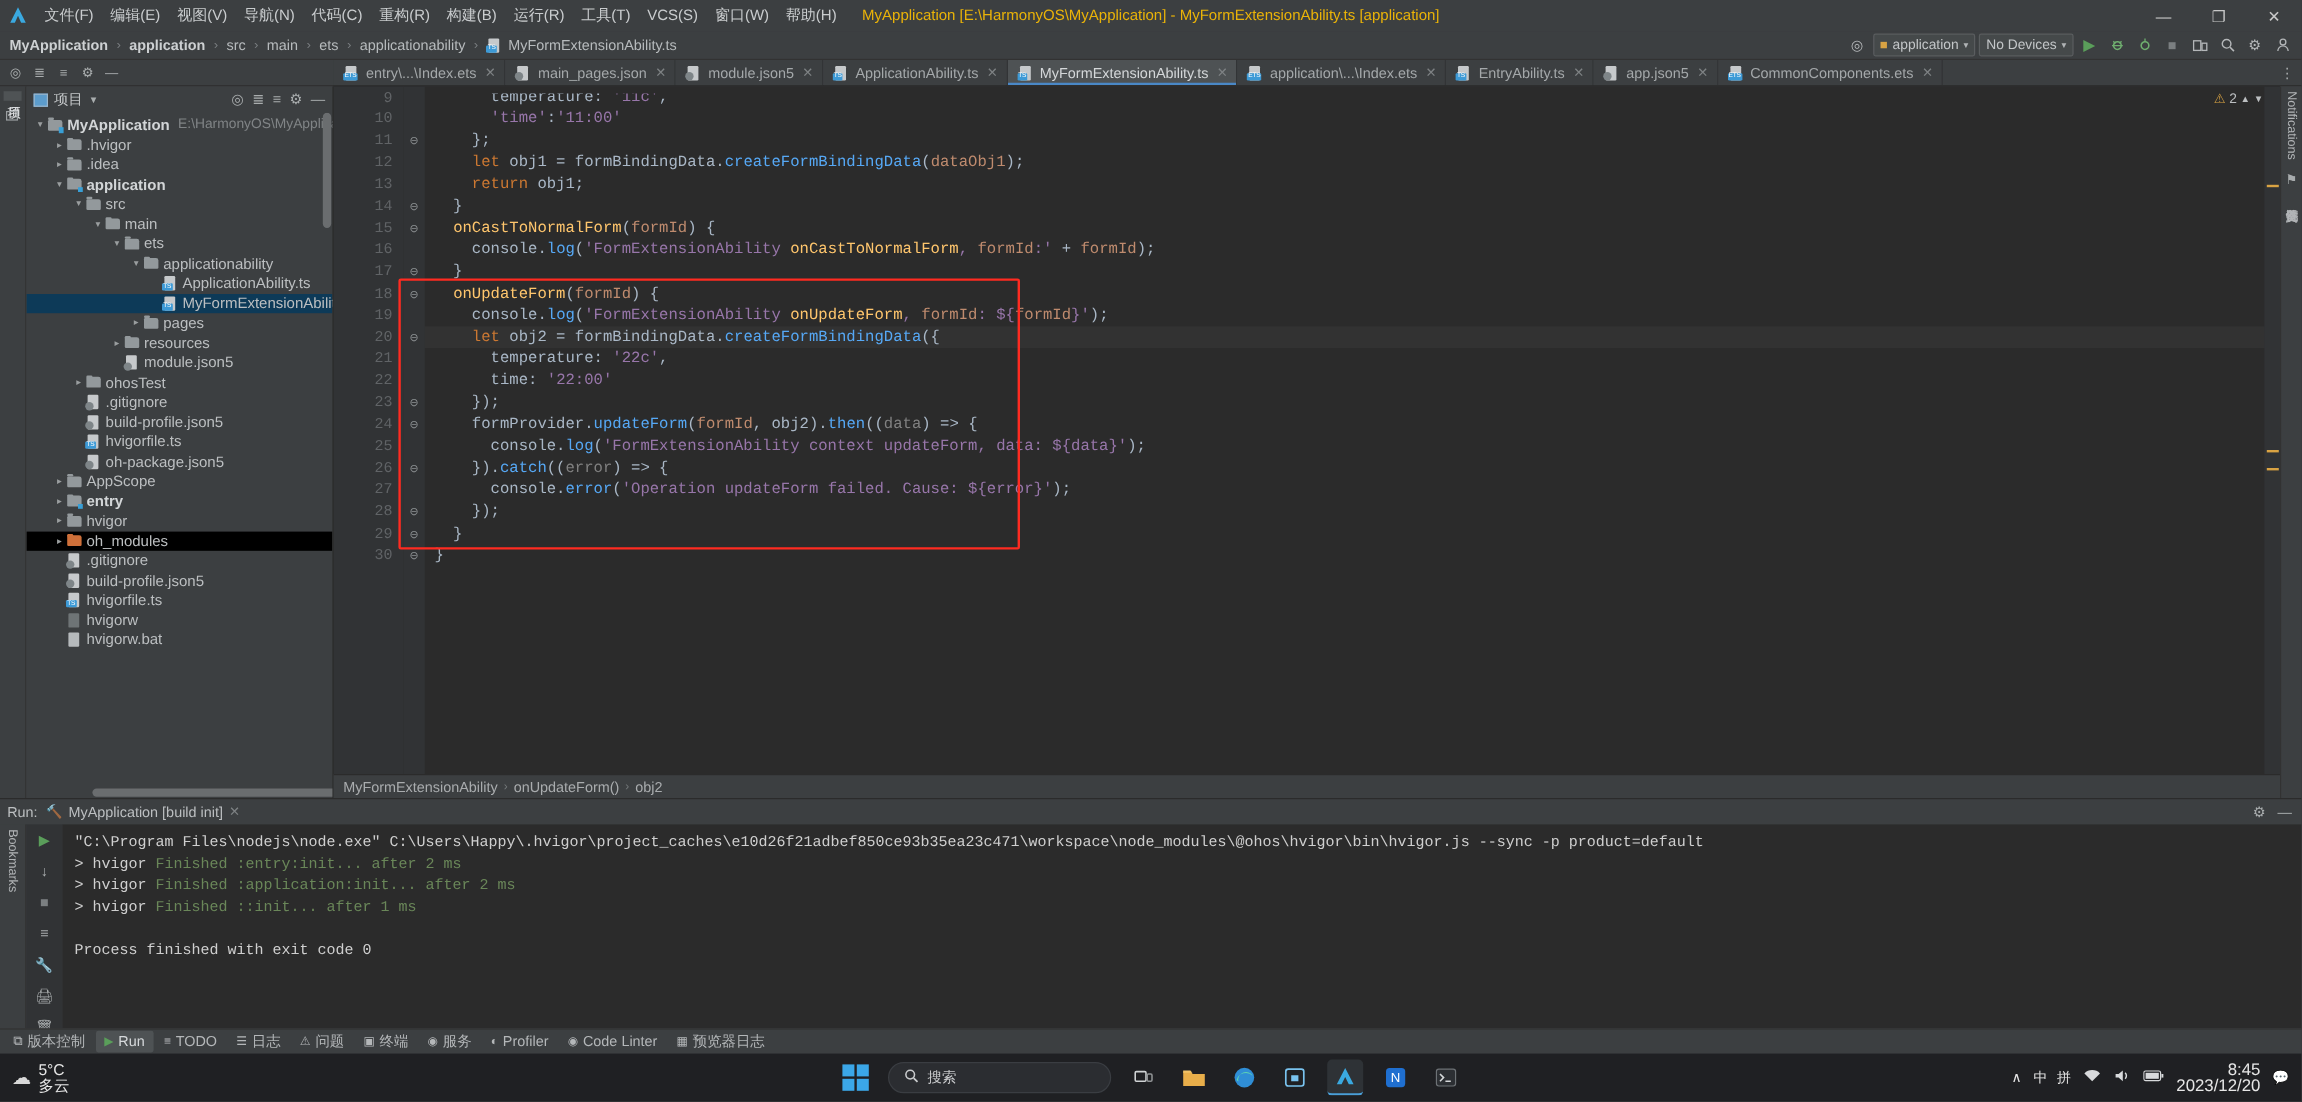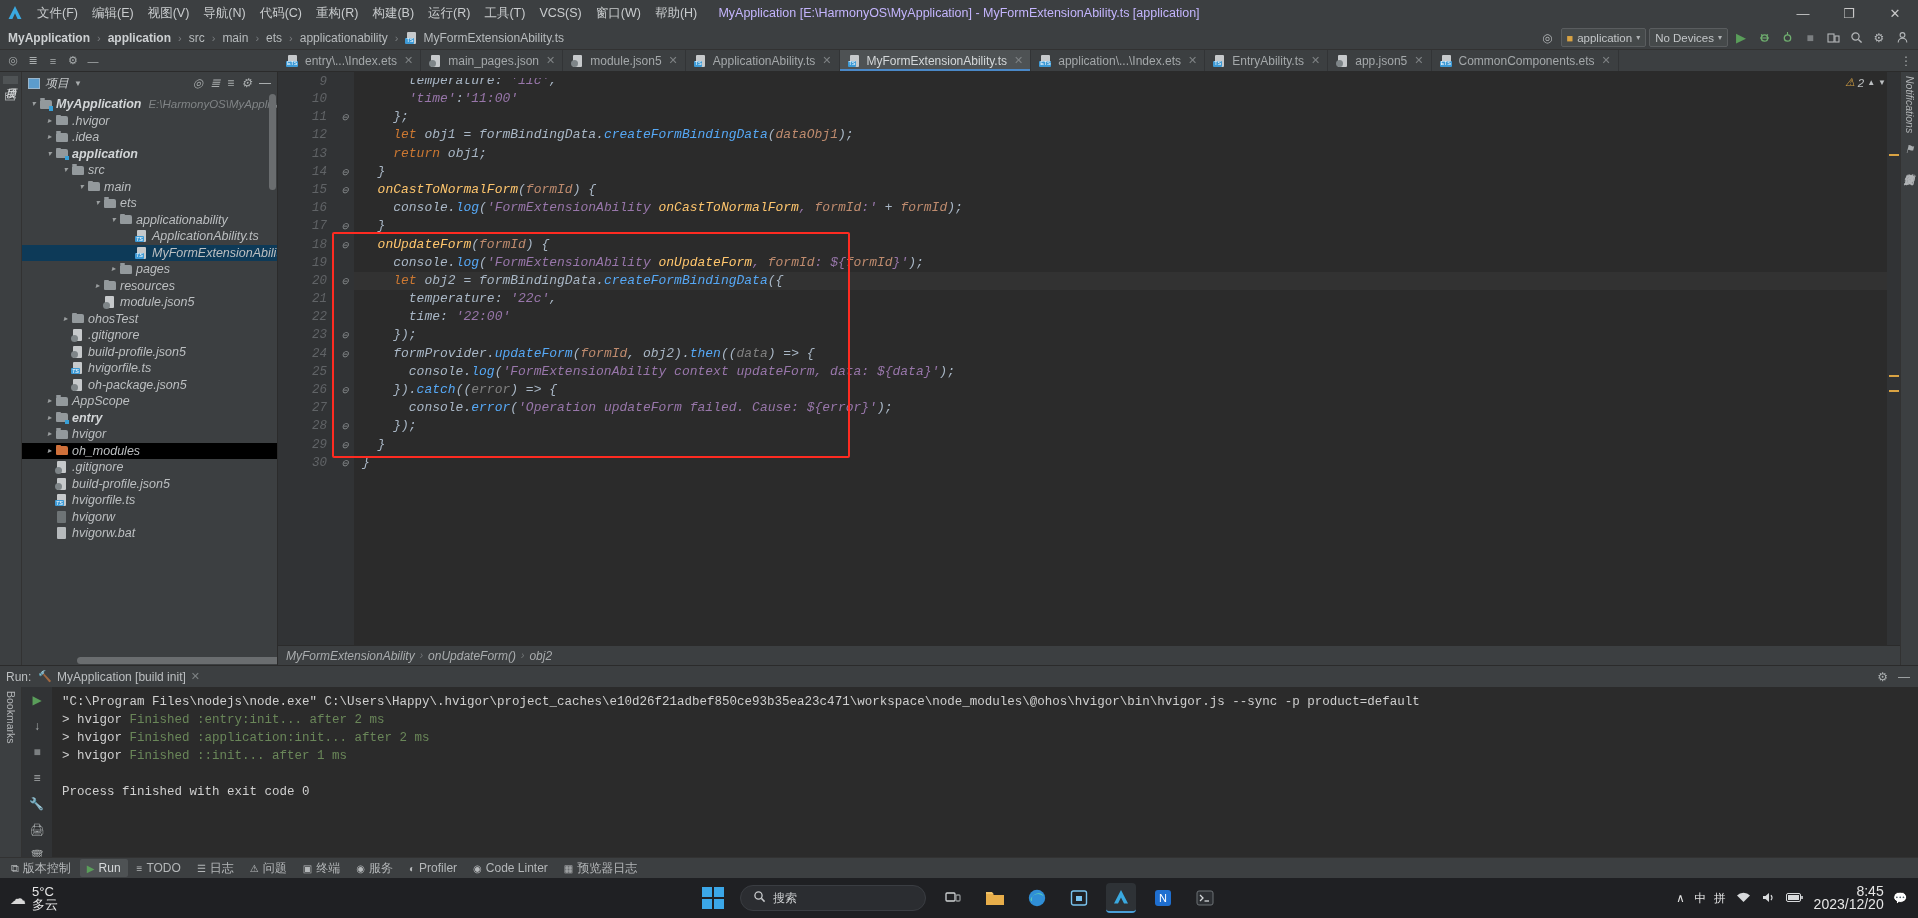--- a/index.html
+++ b/index.html
@@ -28,7 +28,7 @@
   }
   .win-title {
     position: absolute; left: 0; right: 0; text-align: center;
-    font-size: 12.5px; color: #c4b5fd; pointer-events: none;
+    font-size: 12.5px; color: #eab308; pointer-events: none;
   }
   .win-ctrl { margin-left: auto; display: flex; height: 26px; z-index: 2;}
   .win-btn { width: 46px; display:flex; align-items:center; justify-content:center; color:#c8c8c8; font-size: 13px; }

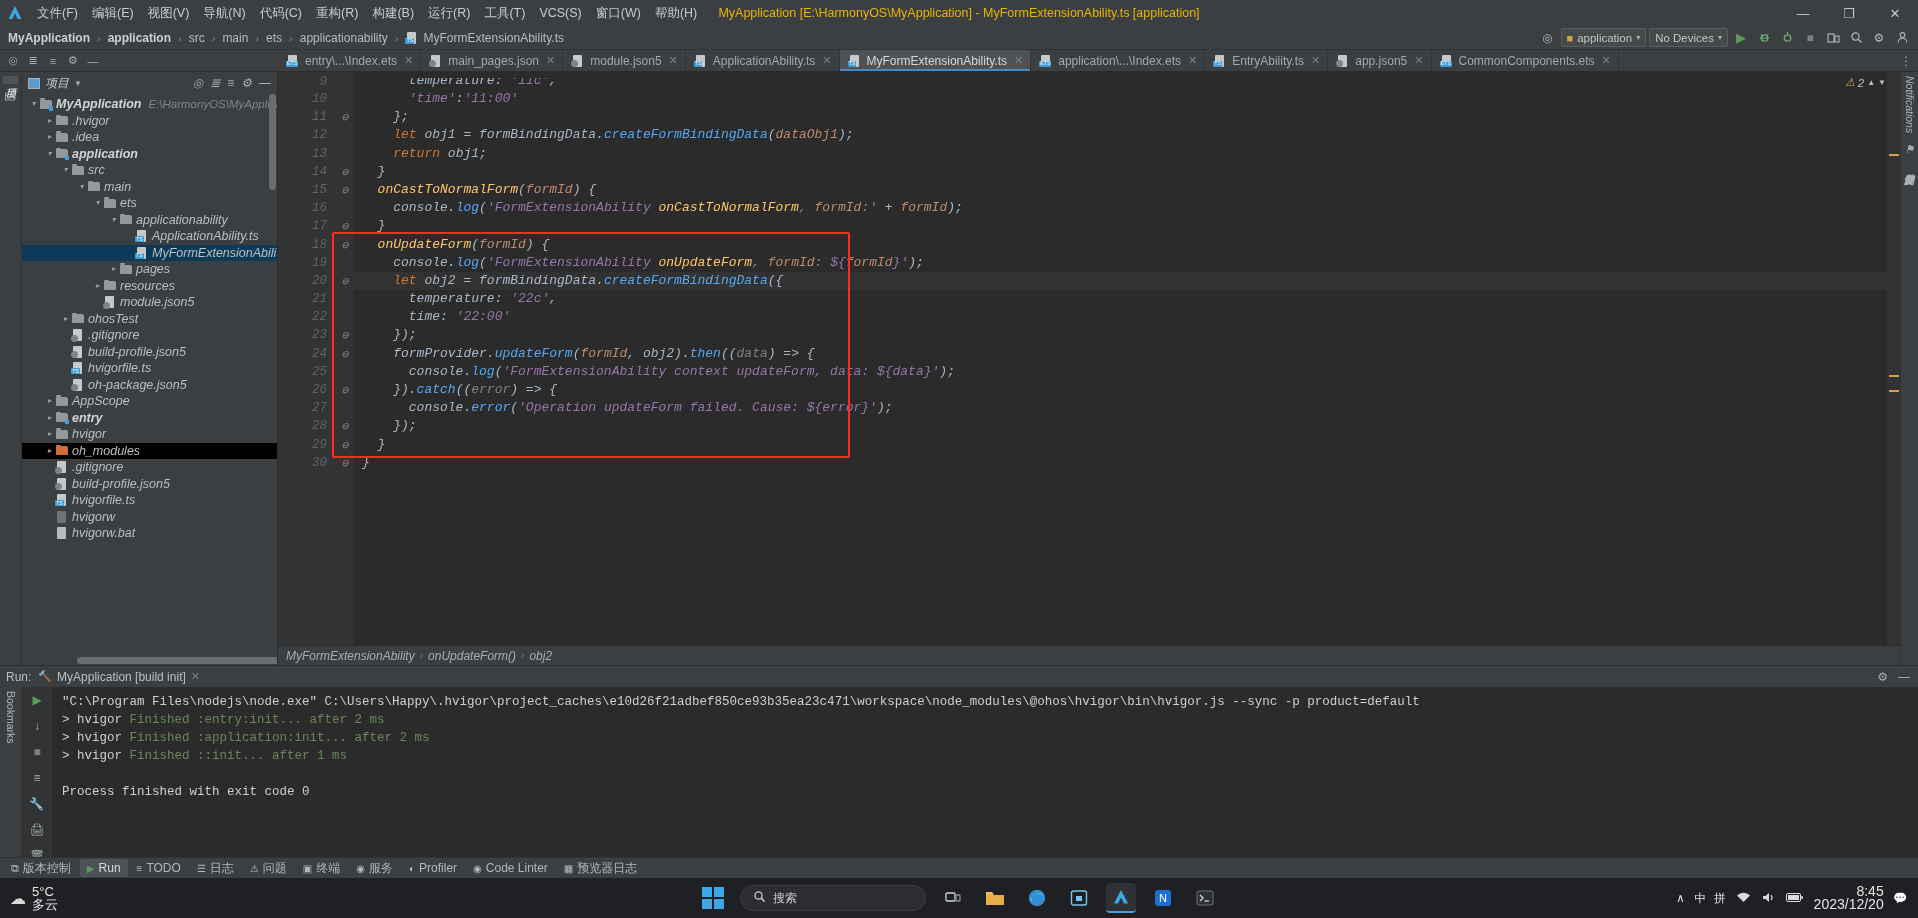--- a/index.html
+++ b/index.html
@@ -72,7 +72,7 @@
   .tabbar-end { margin-left:auto; display:flex; align-items:center; padding:0 6px; color:#a9adae;}
 
   
-  .main { flex:1; display:flex; min-height:0;font-style:italic; }
+  .main { flex:1; display:flex; min-height:0; }
 
   
   .rail {

